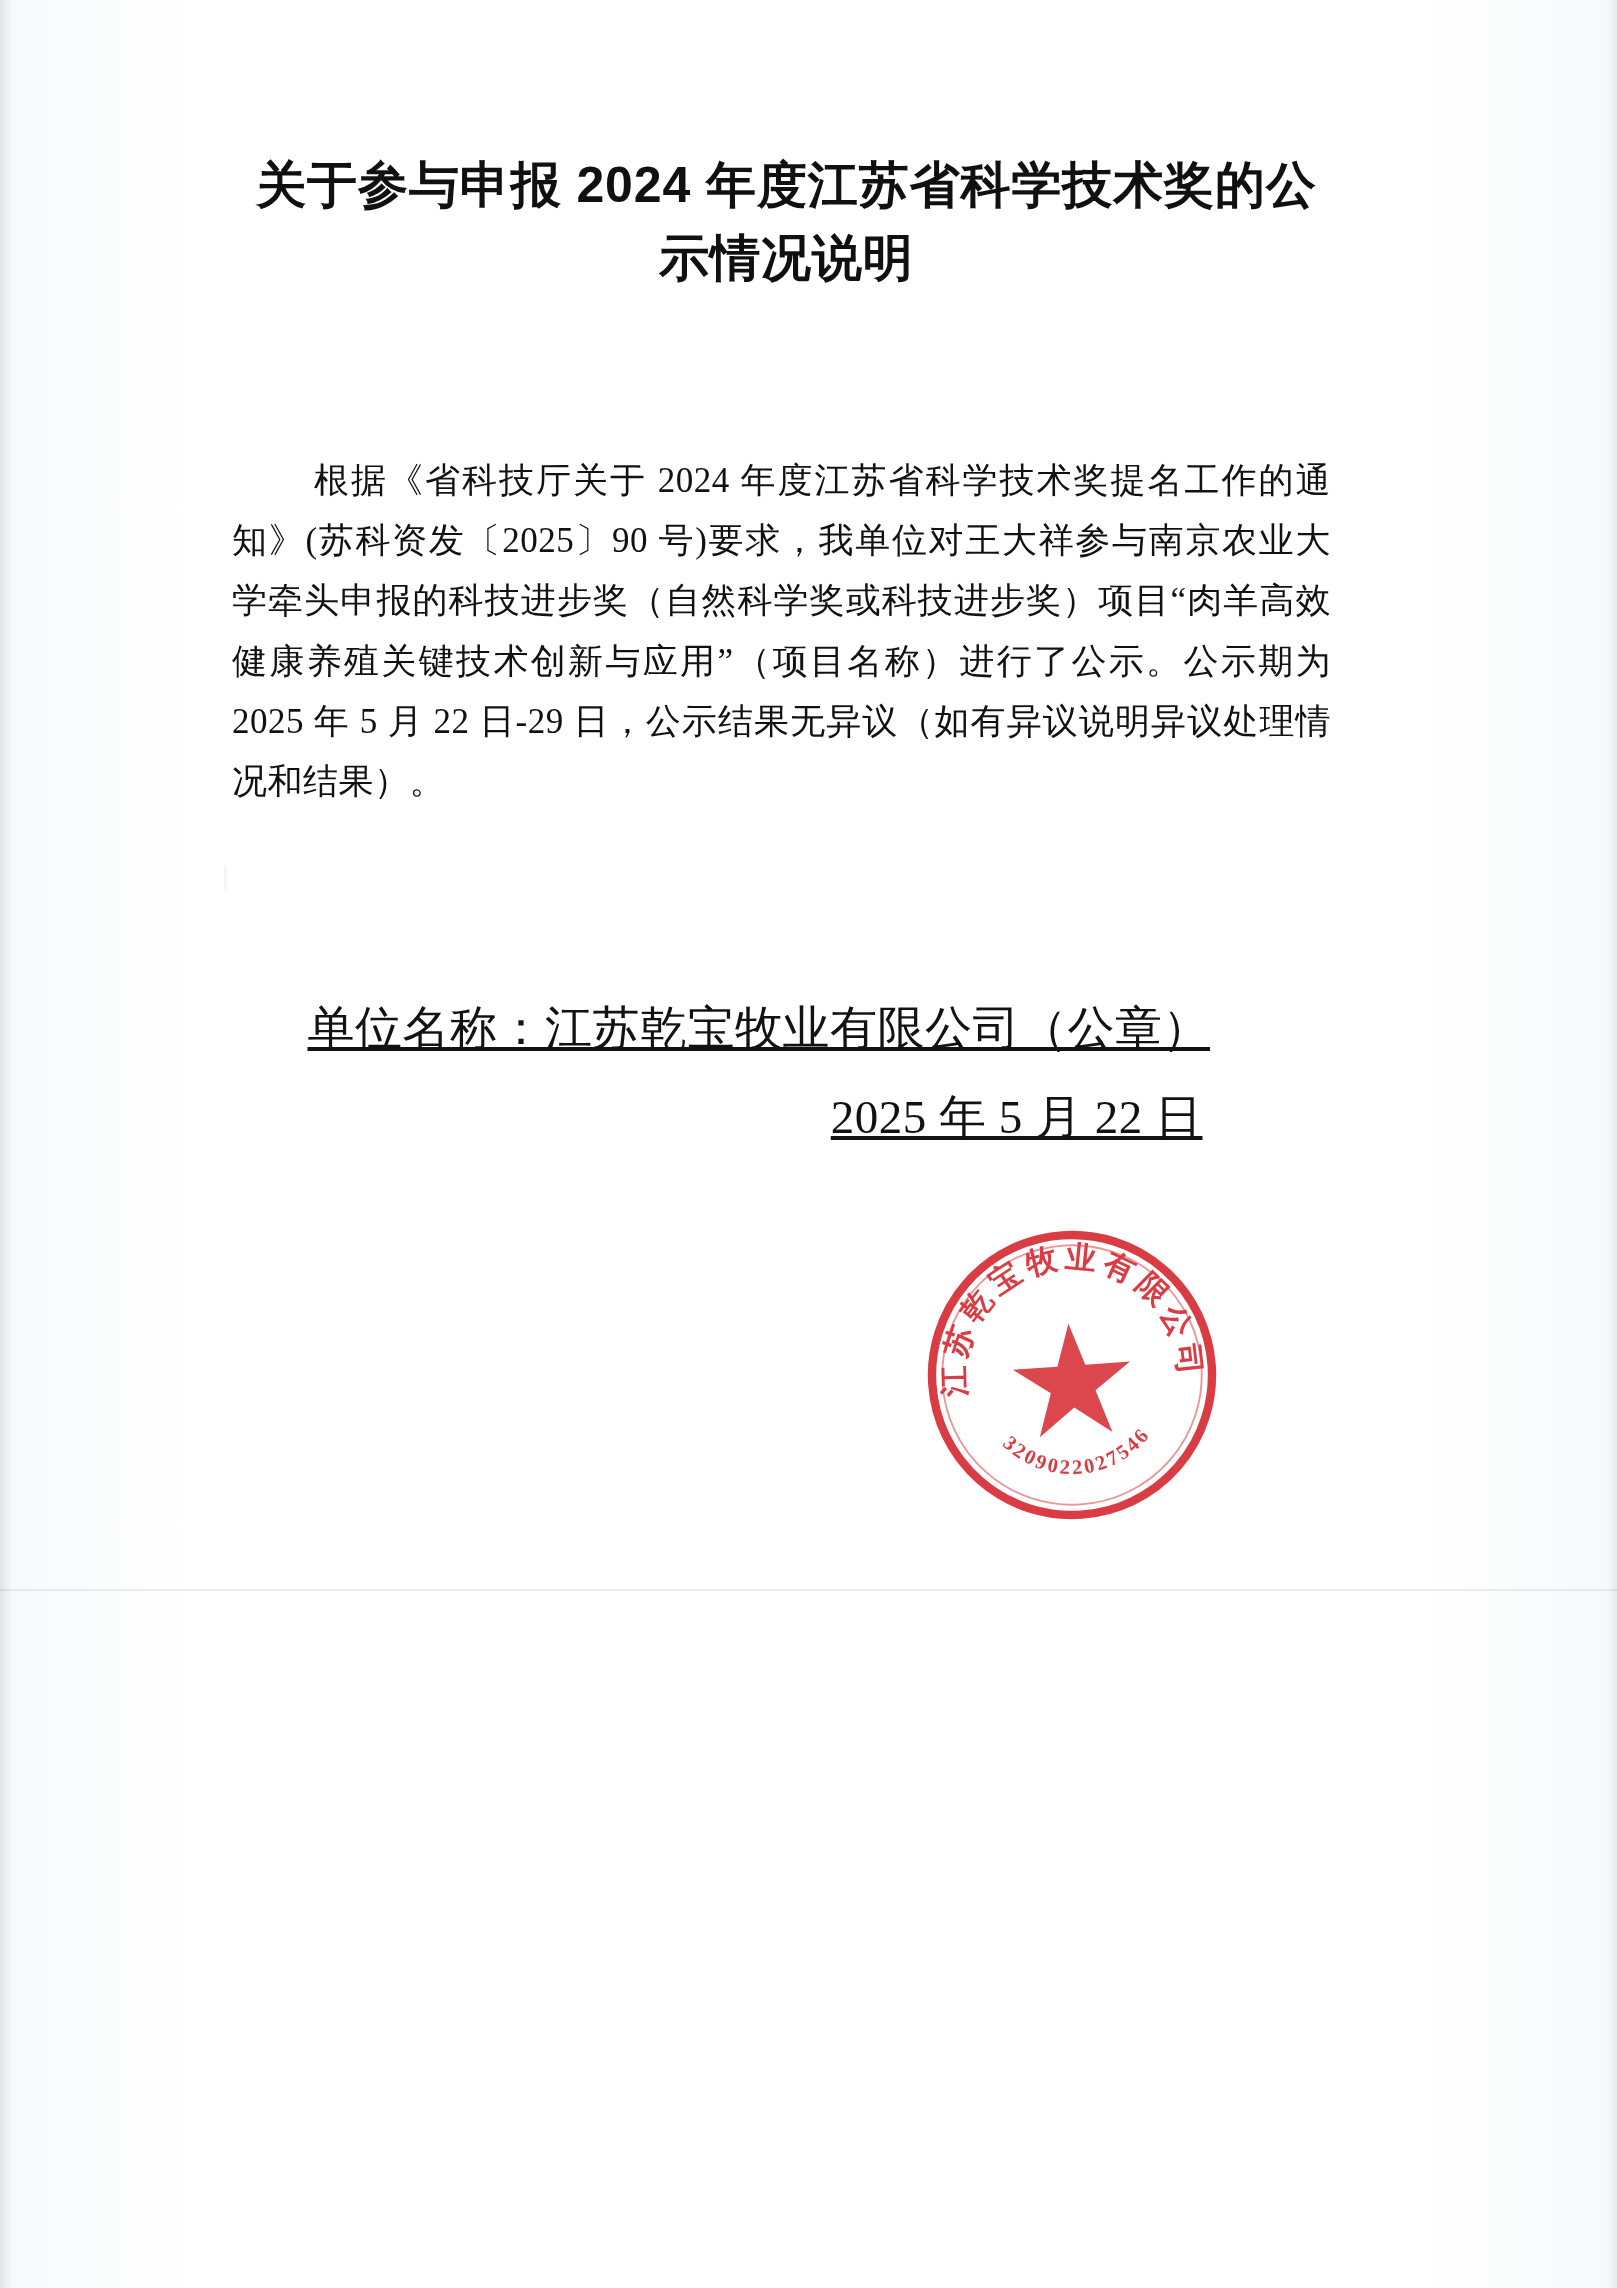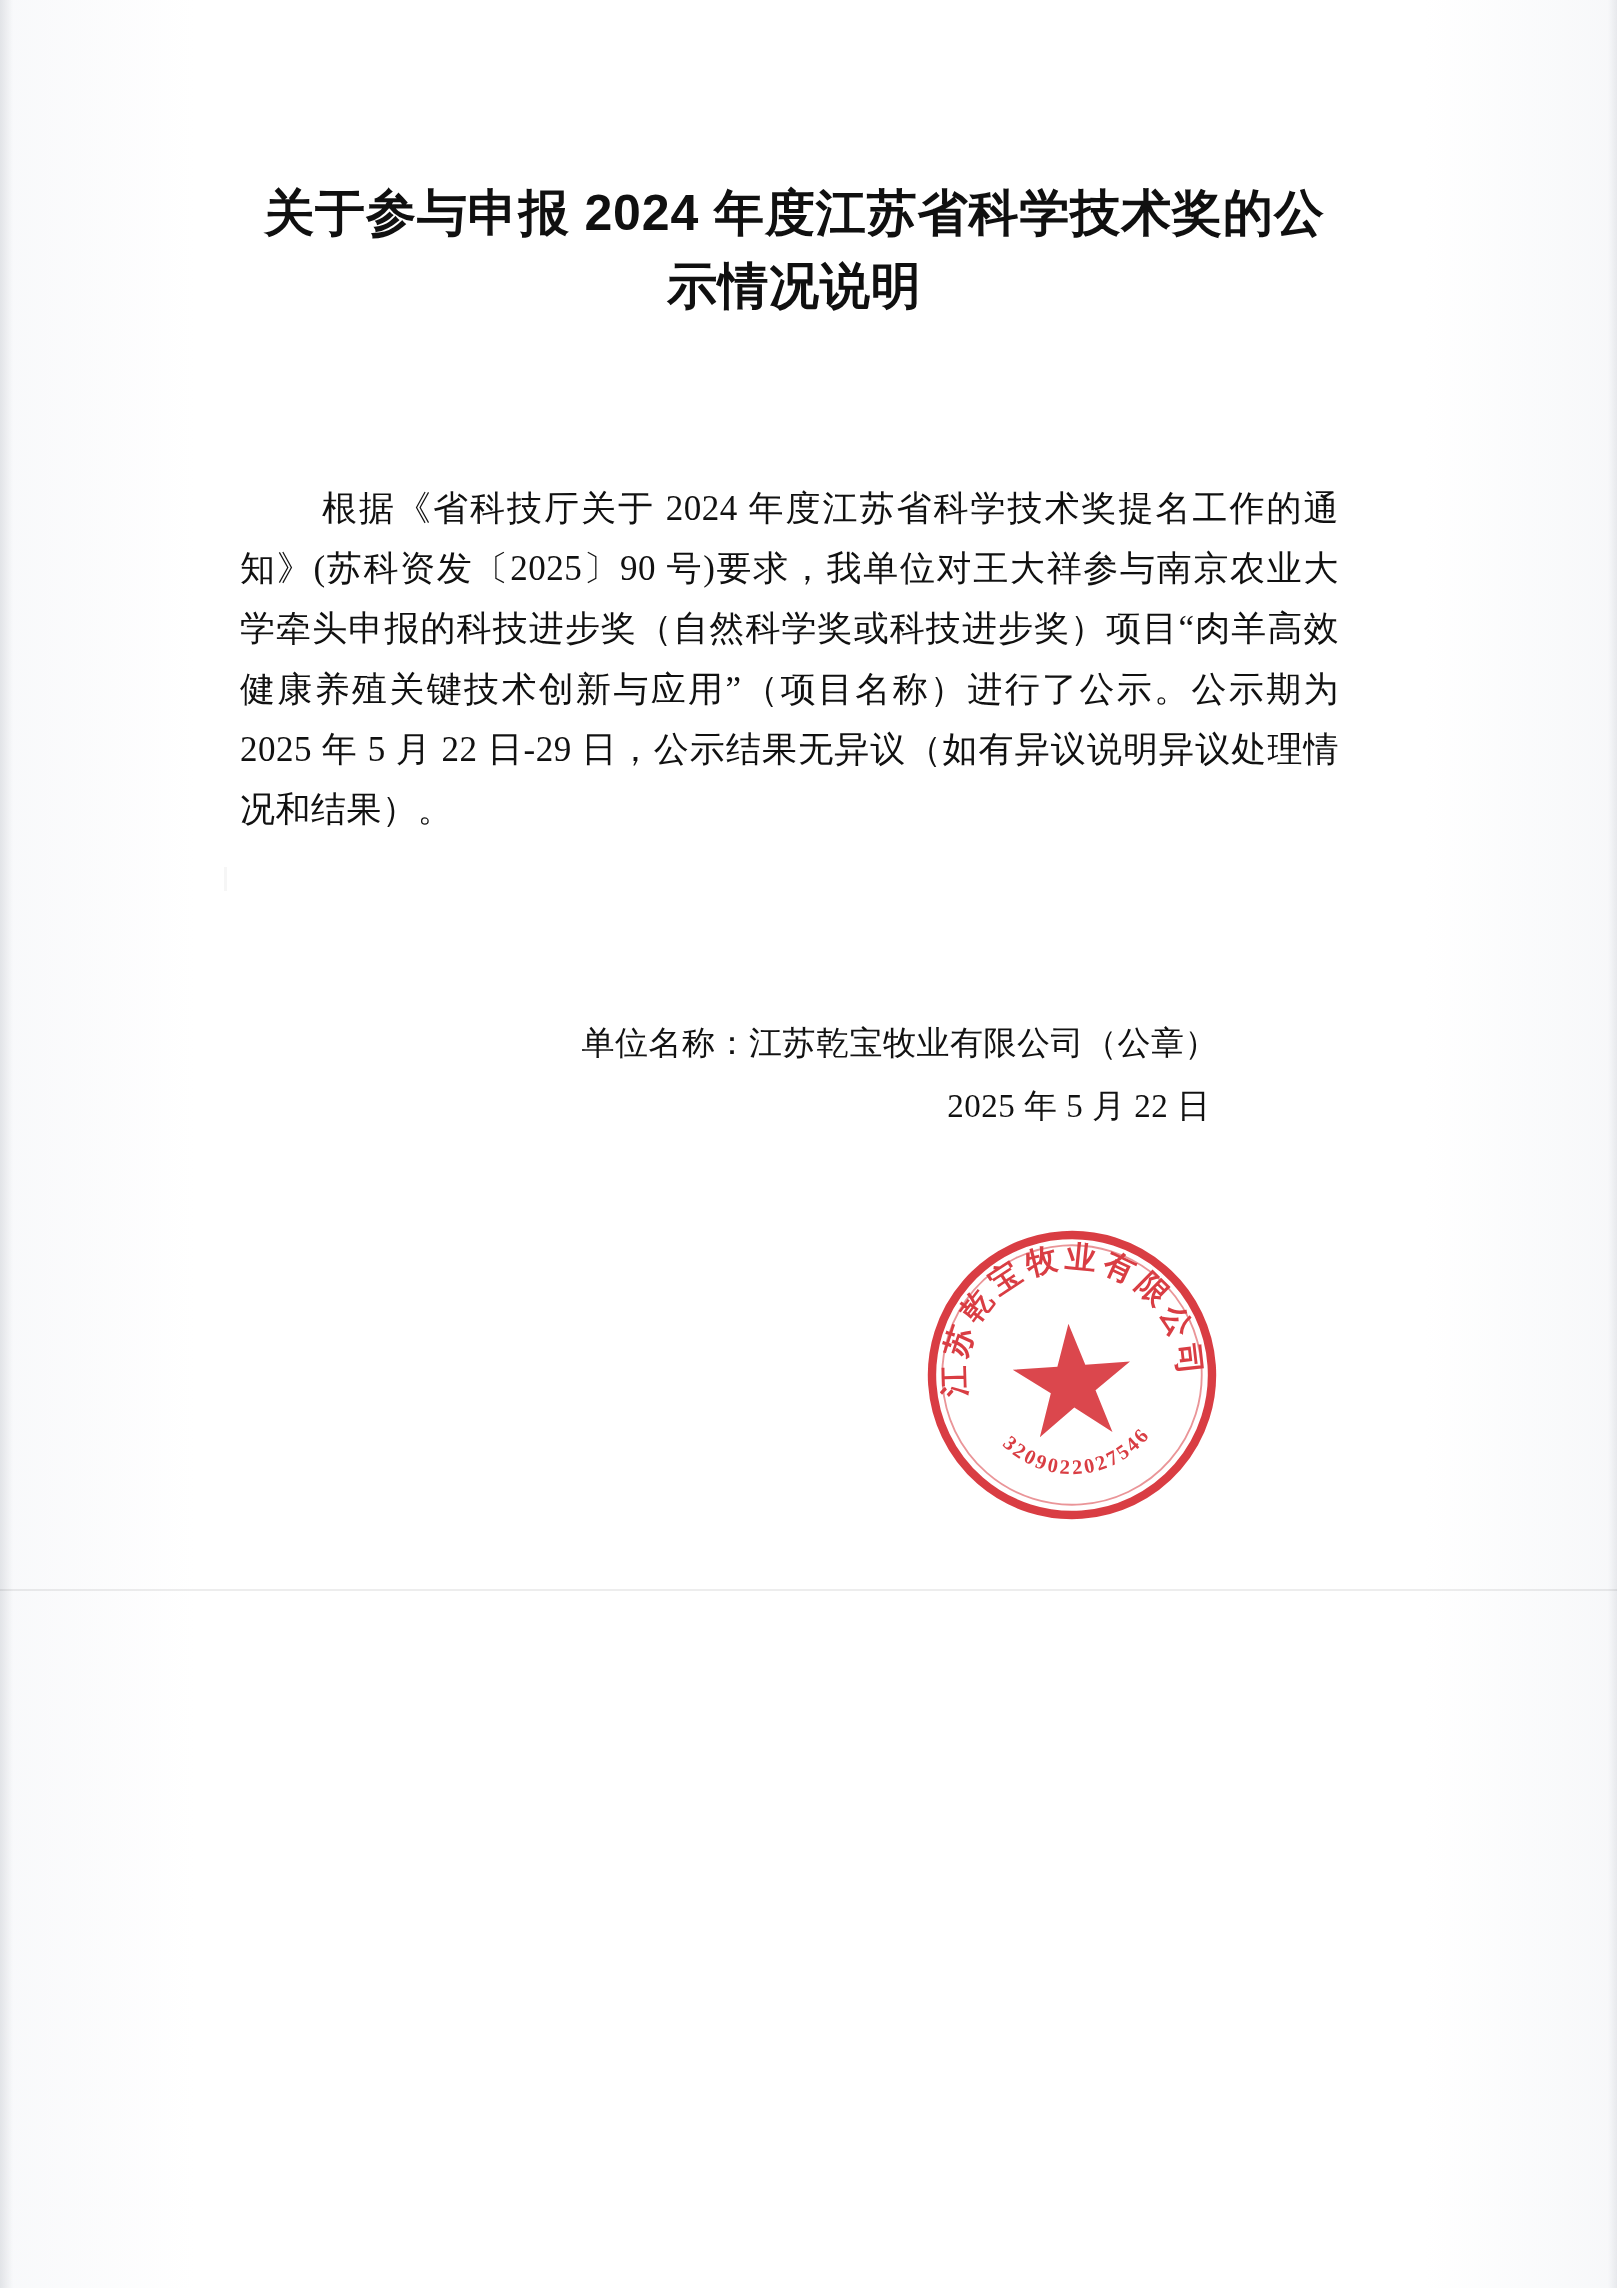--- a/index.html
+++ b/index.html
@@ -48,9 +48,8 @@
 
   .content {
     position: absolute;
-    left: 12px; top: 0;
+    left: 4px; top: 0;
     width: 1565px;
-    margin-top: 28px;
   }
 
   .doc-title {

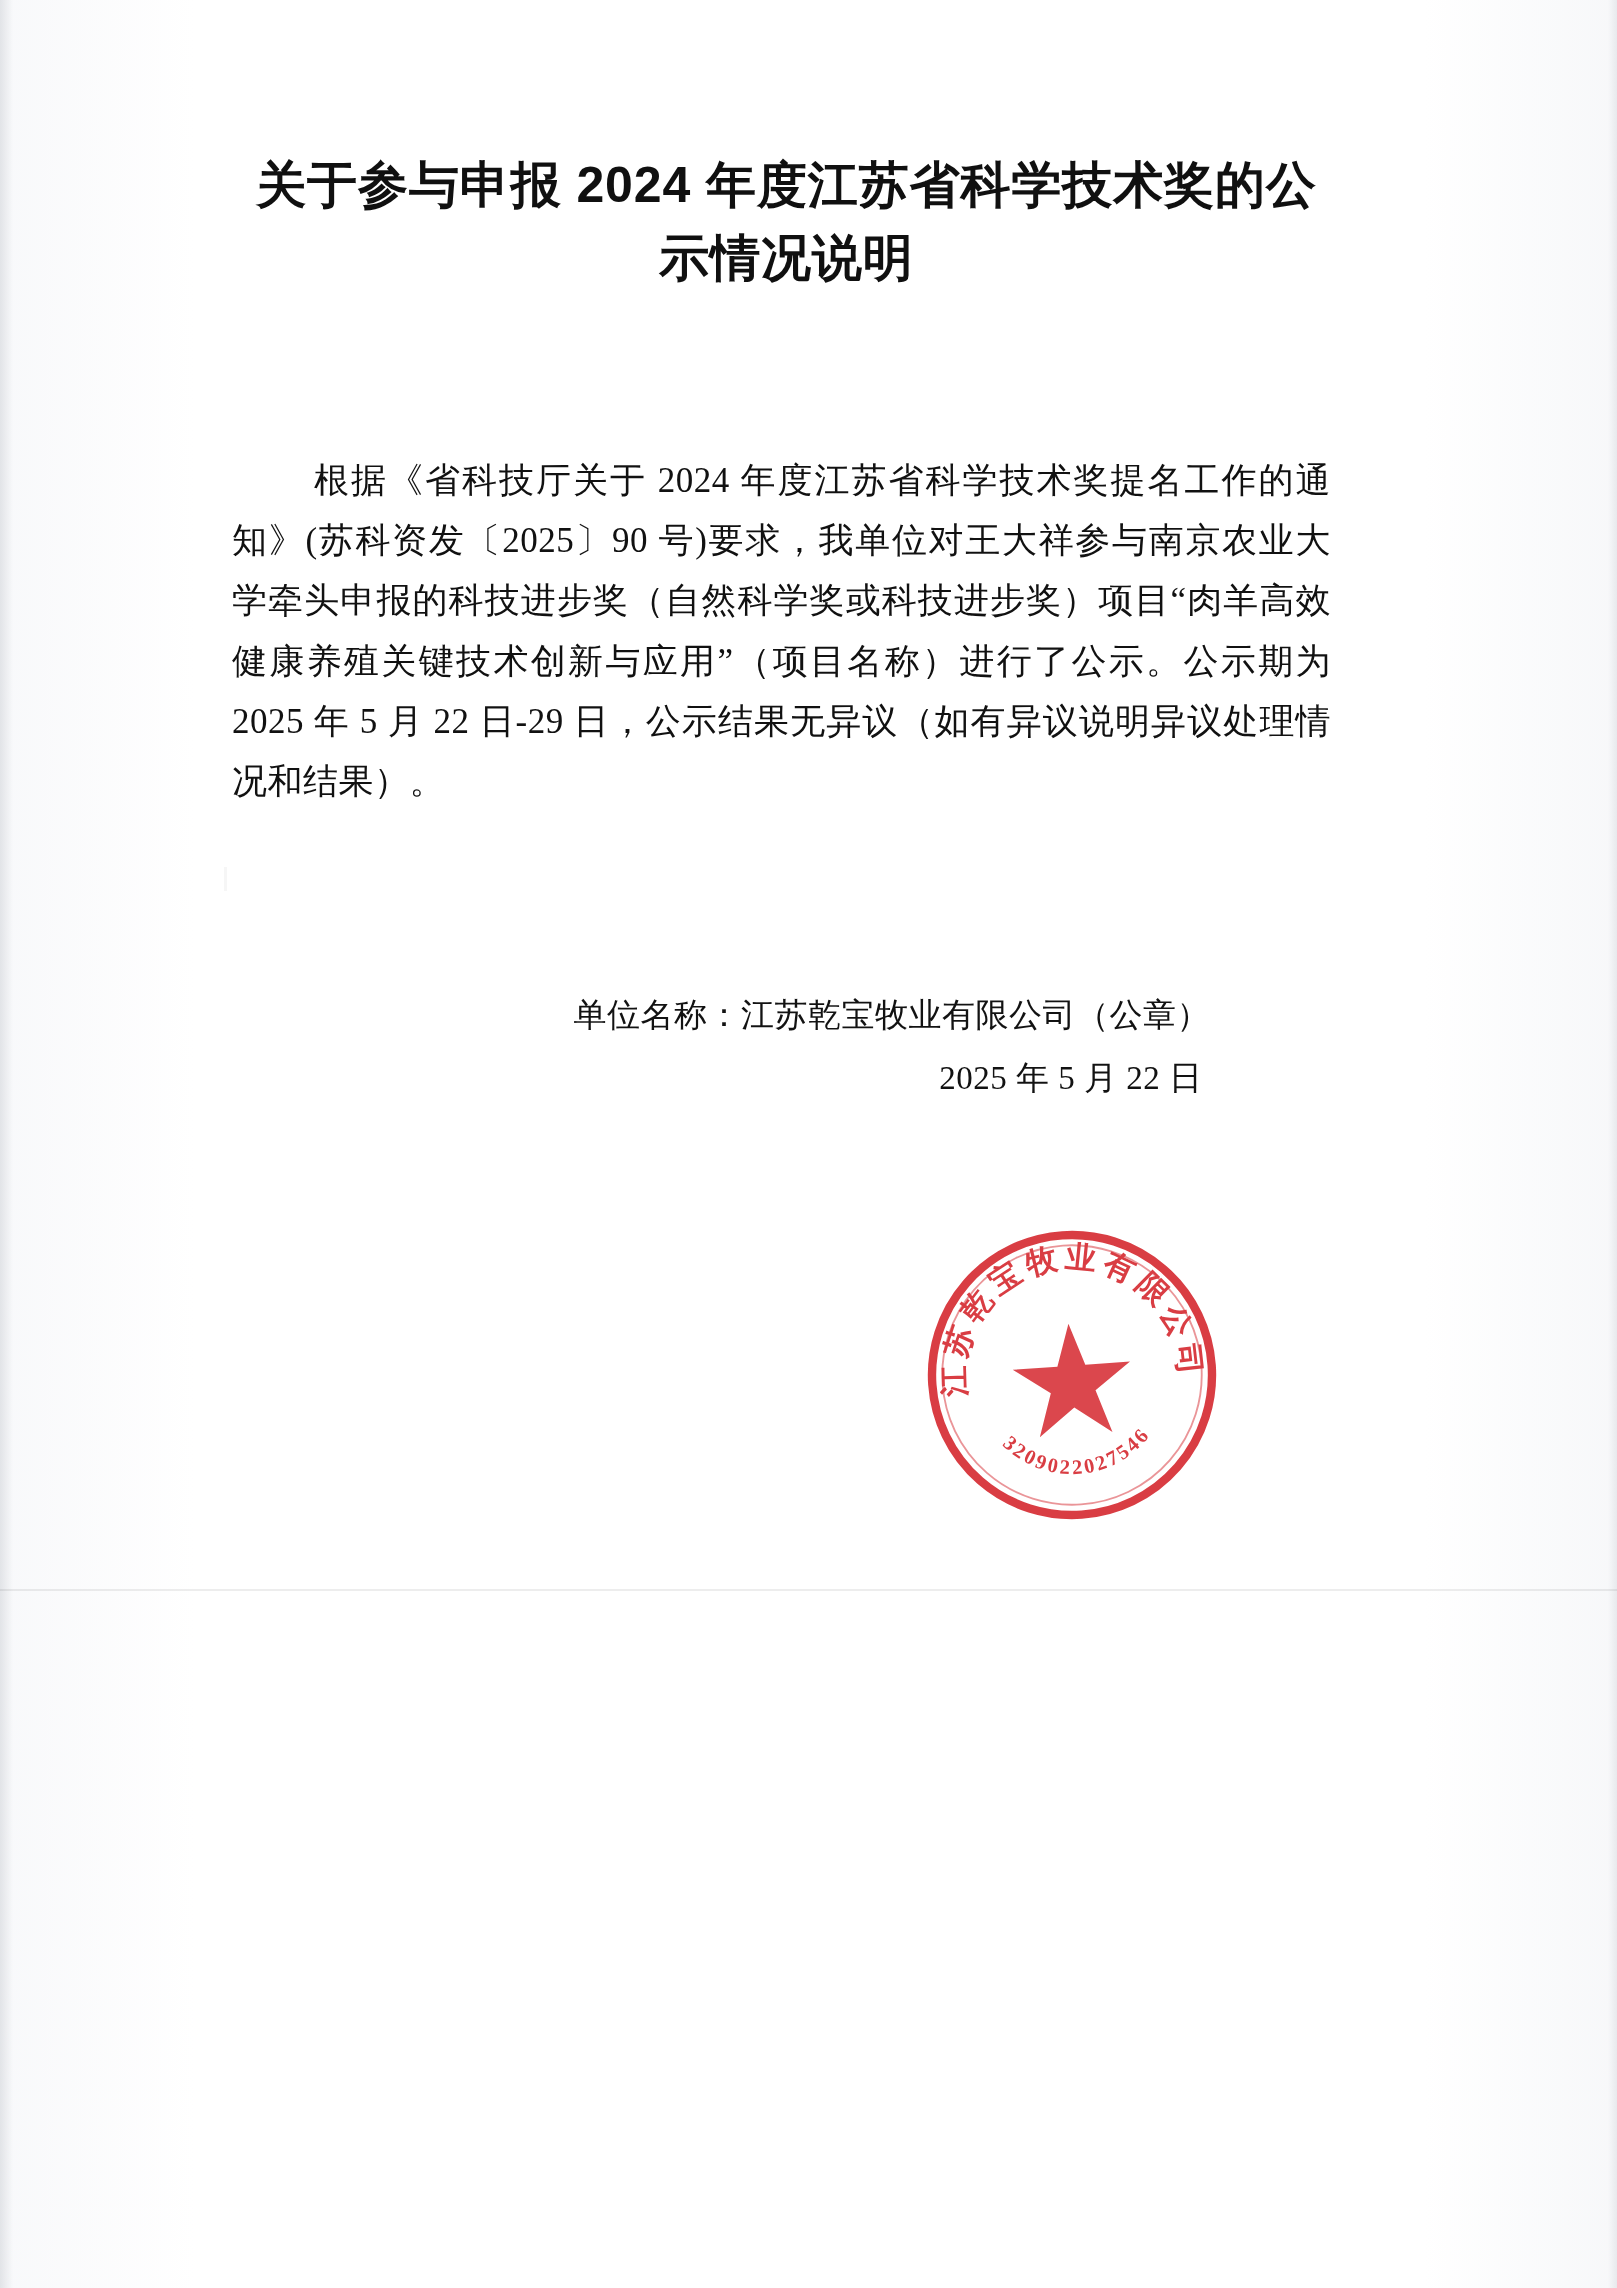--- a/index.html
+++ b/index.html
@@ -98,11 +98,12 @@
     text-align: right;
   }
   .sign-line {
-    font-size: 33px;
+    font-size: 47px;
     line-height: 1.9;
     color: #121212;
     letter-spacing: 0.5px;
     white-space: nowrap;
+    text-decoration: underline;
   }
   .sign-line.date {
     padding-right: 7.5px;

